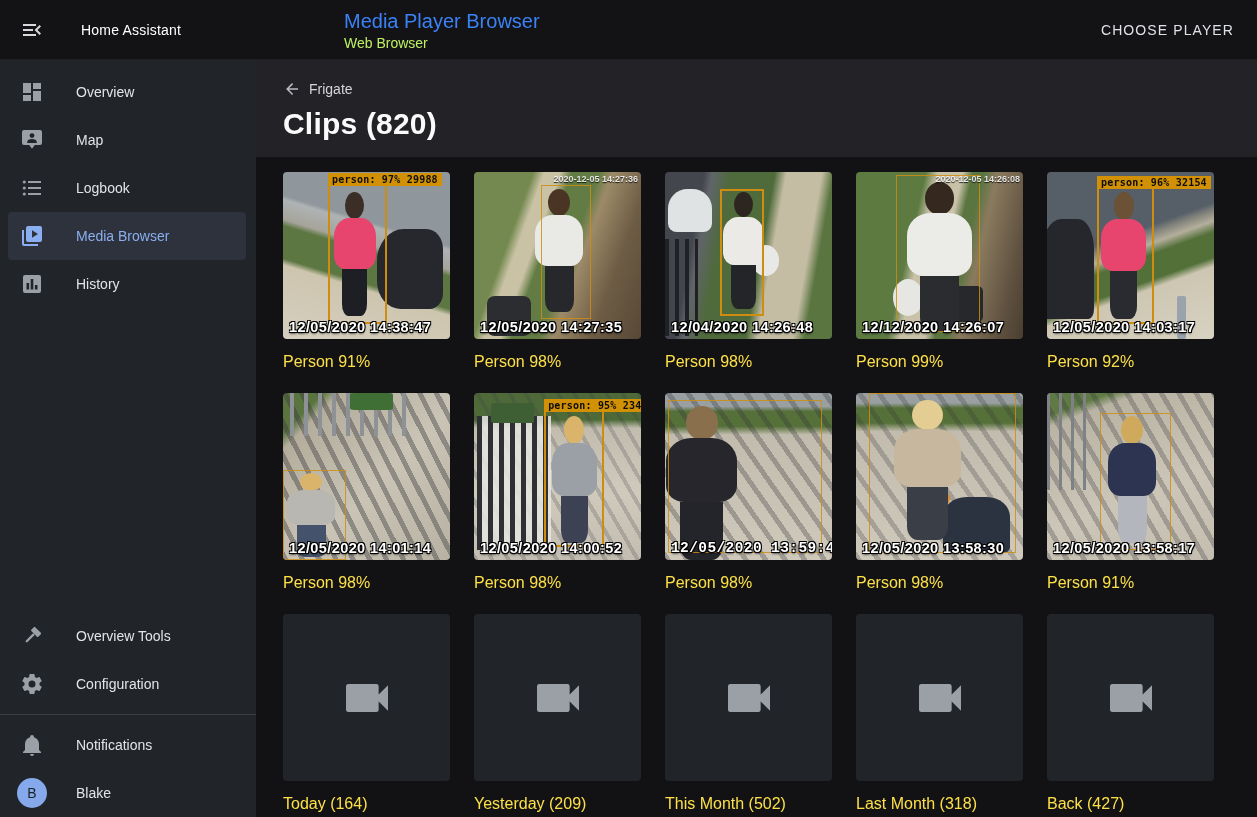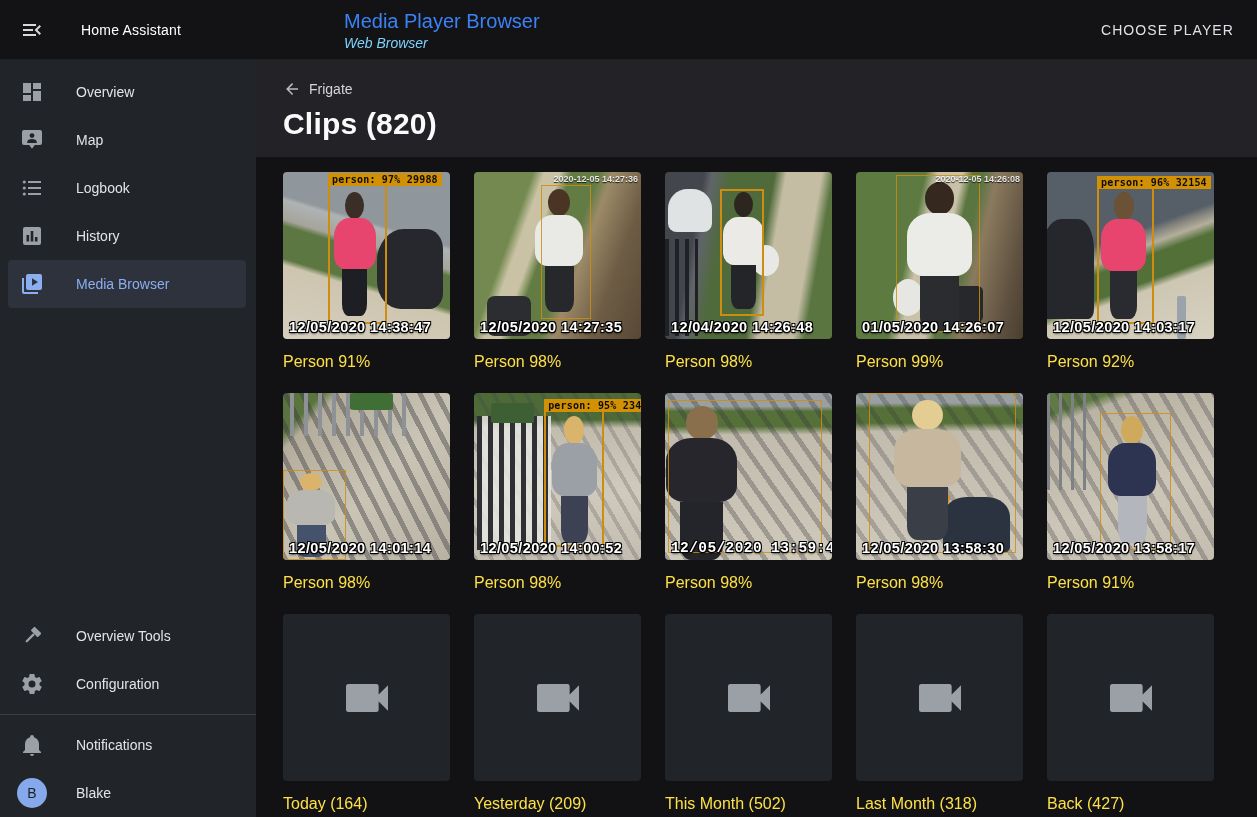--- a/index.html
+++ b/index.html
@@ -28,7 +28,7 @@
   .app-title{margin-left:37px;font-size:14px;color:#fff;letter-spacing:.2px;white-space:nowrap;}
   .topbar-center{flex:1;padding-left:88px;display:flex;flex-direction:column;justify-content:center;}
   .page-title{font-size:20px;font-weight:500;color:#3b82f6;line-height:24px;}
-  .page-subtitle{font-size:14px;color:#7dd3fc;margin-top:2px;font-style:italic;}
+  .page-subtitle{font-size:14px;color:#bef264;margin-top:2px;}
   .choose-player{background:none;border:none;color:#dfe1e6;font-family:inherit;font-size:14px;
     font-weight:500;letter-spacing:1.1px;margin-right:15px;padding:8px;cursor:pointer;white-space:nowrap;}
 

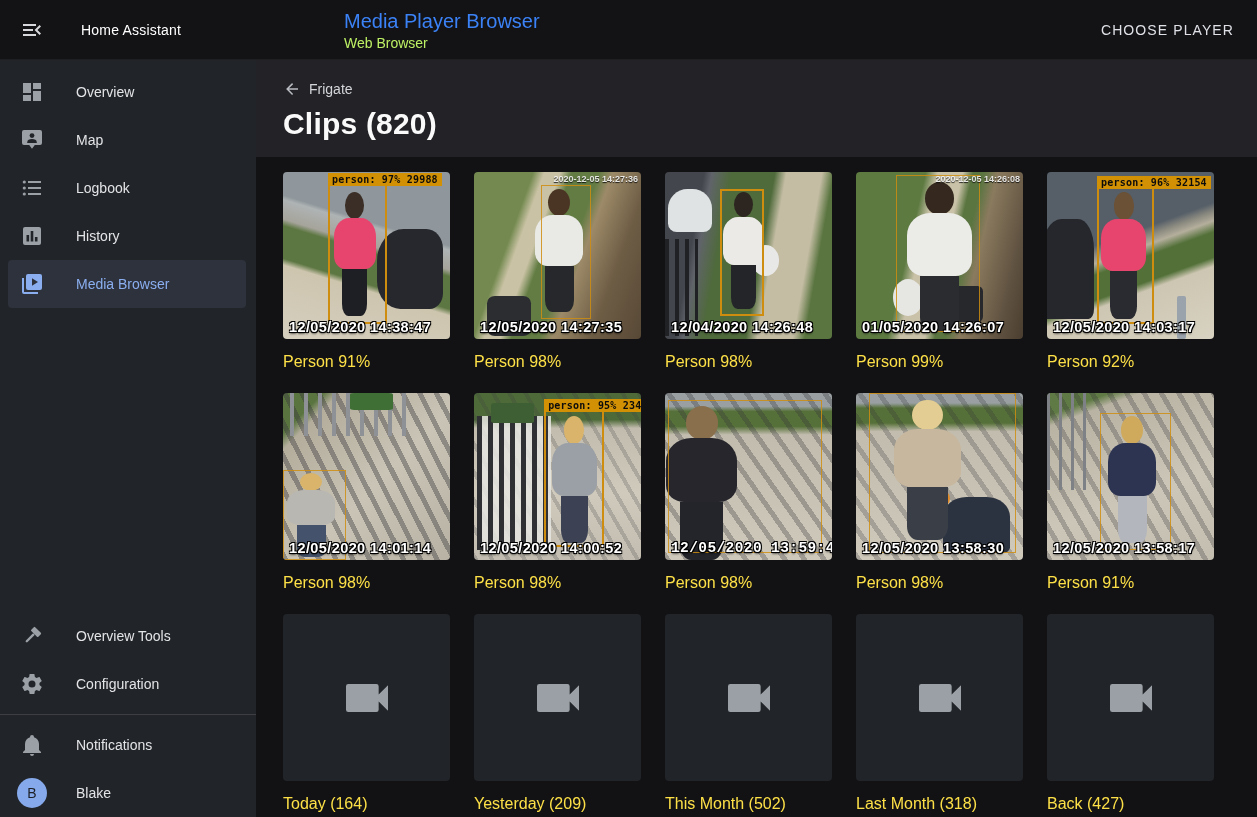--- a/index.html
+++ b/index.html
@@ -143,6 +143,16 @@
             </span>
             <span class="nav-label">Logbook</span>
           </div>
+          <div class="nav-item selected">
+            <span class="nav-icon">
+              <svg viewBox="0 0 24 24">
+                <path fill="currentColor" d="M4 6H2v14a2 2 0 0 0 2 2h14v-2H4V6z"></path>
+                <path fill="currentColor" d="M8 2h12a2 2 0 0 1 2 2v12a2 2 0 0 1-2 2H8a2 2 0 0 1-2-2V4a2 2 0 0 1 2-2z"></path>
+                <path d="M12 6.2v7.6L18 10l-6-3.8z" fill="var(--sel-bg)"></path>
+              </svg>
+            </span>
+            <span class="nav-label">Media Browser</span>
+          </div>
           <div class="nav-item">
             <span class="nav-icon">
               <svg viewBox="0 0 24 24">
@@ -155,16 +165,6 @@
               </svg>
             </span>
             <span class="nav-label">History</span>
-          </div>
-          <div class="nav-item selected">
-            <span class="nav-icon">
-              <svg viewBox="0 0 24 24">
-                <path fill="currentColor" d="M4 6H2v14a2 2 0 0 0 2 2h14v-2H4V6z"></path>
-                <path fill="currentColor" d="M8 2h12a2 2 0 0 1 2 2v12a2 2 0 0 1-2 2H8a2 2 0 0 1-2-2V4a2 2 0 0 1 2-2z"></path>
-                <path d="M12 6.2v7.6L18 10l-6-3.8z" fill="var(--sel-bg)"></path>
-              </svg>
-            </span>
-            <span class="nav-label">Media Browser</span>
           </div>
         </div>
       <div class="spacer"></div>

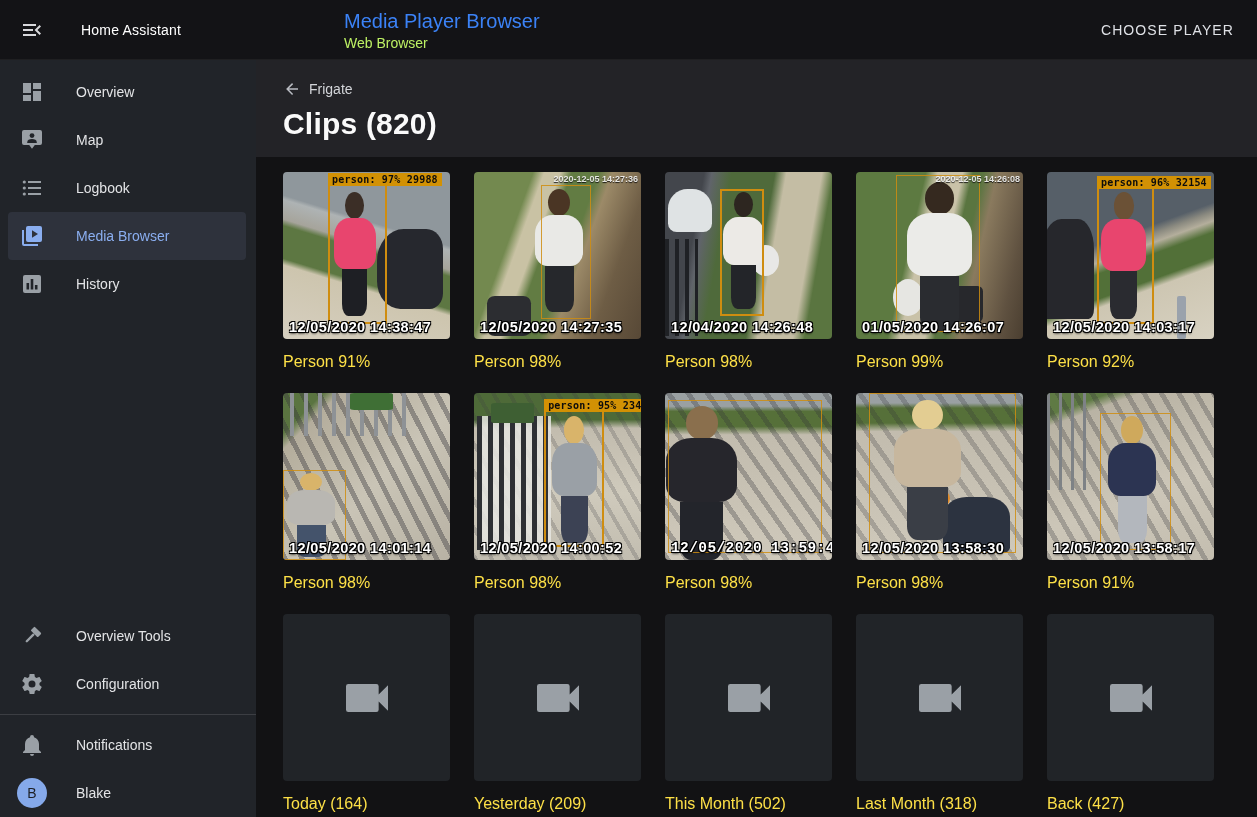--- a/index.html
+++ b/index.html
@@ -276,7 +276,7 @@
                 </div>
                 <div class="bbox thin" style="left: 24%; top: 2%; width: 50%; height: 94%;"></div>
                 <span class="osd-top">2020-12-05 14:26:08</span>
-                <span class="osd">01/05/2020 14:26:07</span>
+                <span class="osd">12/12/2020 14:26:07</span>
               </div>
     <div class="caption">Person 99%</div>
   </div>

